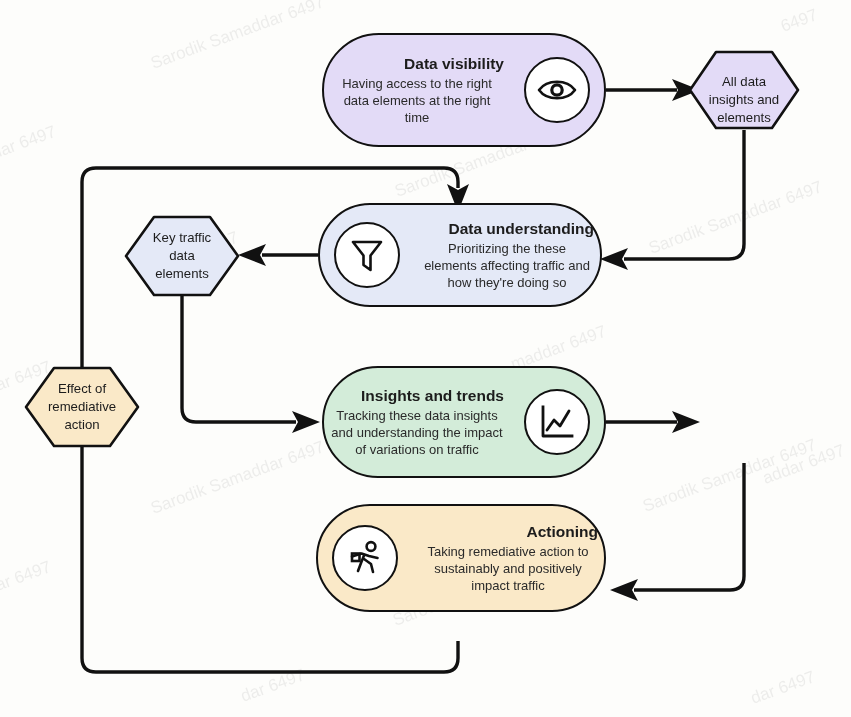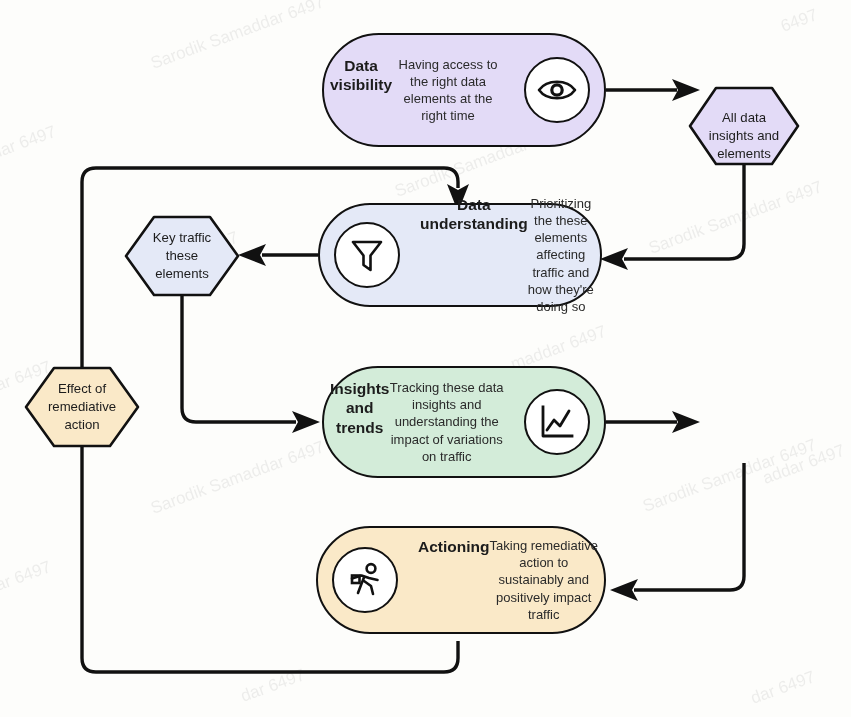--- a/index.html
+++ b/index.html
@@ -44,8 +44,8 @@
   .stadium .txtcol{
     flex:1 1 auto;
     display:flex;
-    flex-direction:row;
-    align-items:flex-start;
+    flex-direction:column;
+    align-items:flex-end;
     justify-content:center;
     padding:0 6px;
   }

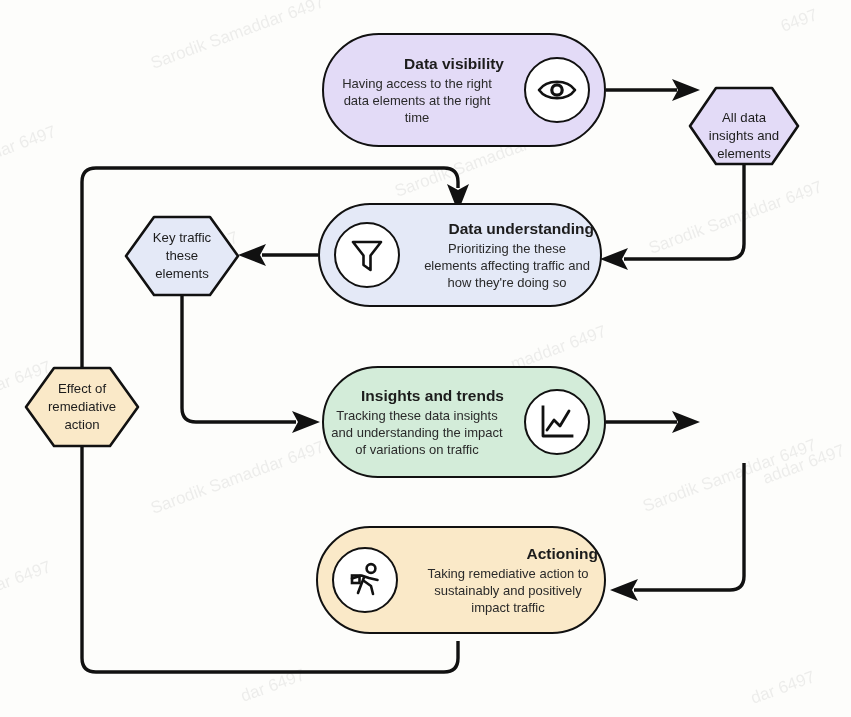--- a/index.html
+++ b/index.html
@@ -170,7 +170,7 @@
     </div>
   </div>
 
-  <div class="hex" style="left:688px; top:50px; width:112px; height:100px;margin-top:36px;">
+  <div class="hex" style="left:688px; top:50px; width:112px; height:100px;">
     <svg width="112" height="80" viewBox="0 0 112 80">
       <polygon points="28,2 84,2 110,40 84,78 28,78 2,40" style="fill:#e3dbf7;stroke:#111111;stroke-width:2.6;stroke-linejoin:round;"></polygon>
     </svg>

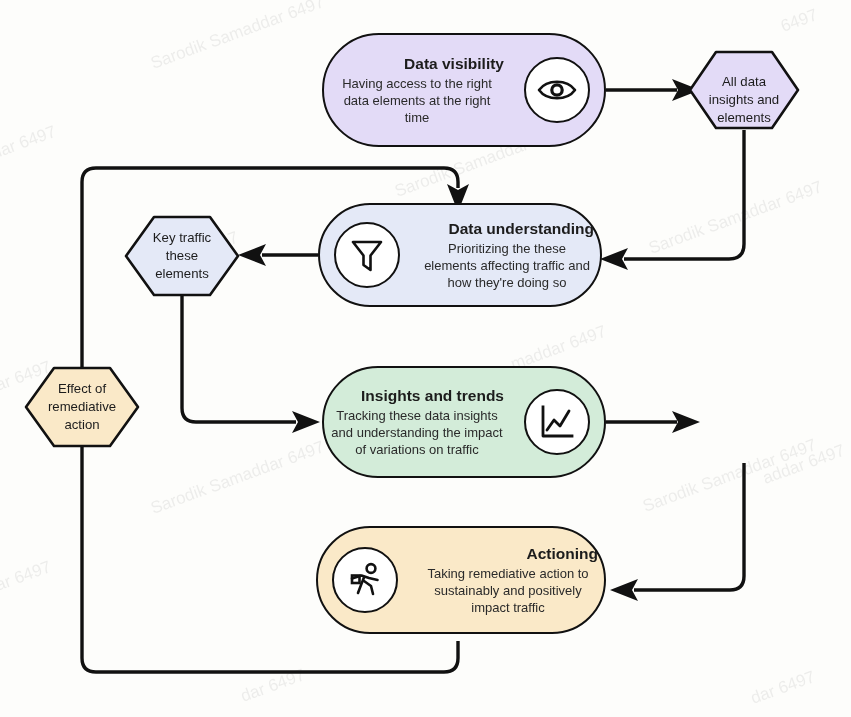--- a/index.html
+++ b/index.html
@@ -199,7 +199,7 @@
     </svg>
     <div class="hexlabel">
       <span>Key traffic</span>
-      <span>these</span>
+      <span>data</span>
       <span>elements</span>
     </div>
   </div>

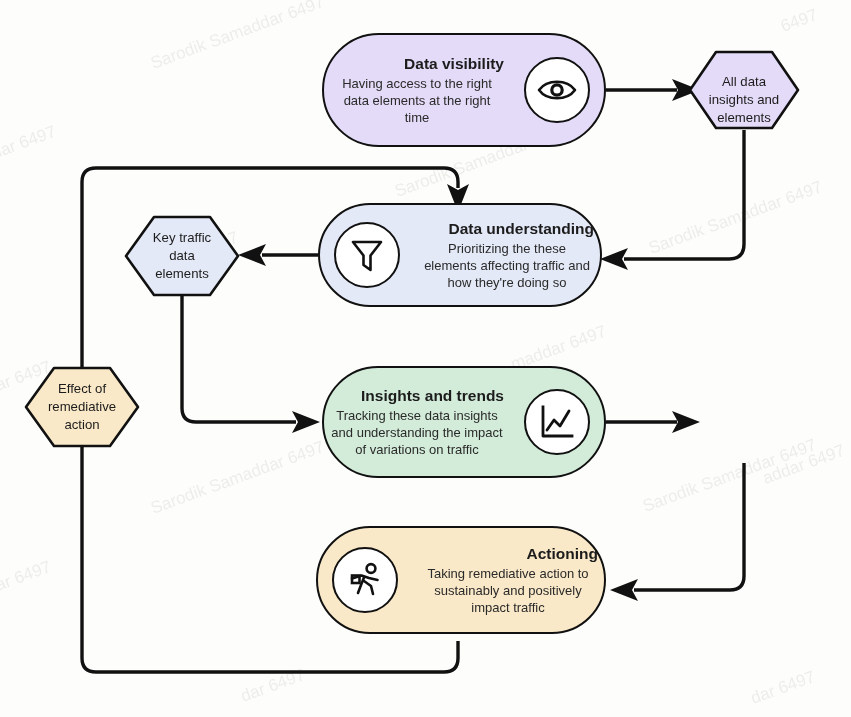--- a/index.html
+++ b/index.html
@@ -218,7 +218,7 @@
   </div>
 
 
-  <div class="stadium" style="left: 316px; top: 526px; width: 290px; height: 108px; background: rgb(250, 233, 200); border-color: rgb(17, 17, 17);">
+  <div class="stadium" style="left: 316px; top: 504px; width: 290px; height: 108px; background: rgb(250, 233, 200); border-color: rgb(17, 17, 17);">
     <div class="iconwrap">
       <svg width="38" height="38" viewBox="0 0 38 38" aria-hidden="true">
         <circle cx="25" cy="7.5" r="4.4" fill="none" stroke="#111" stroke-width="2.6"></circle>

